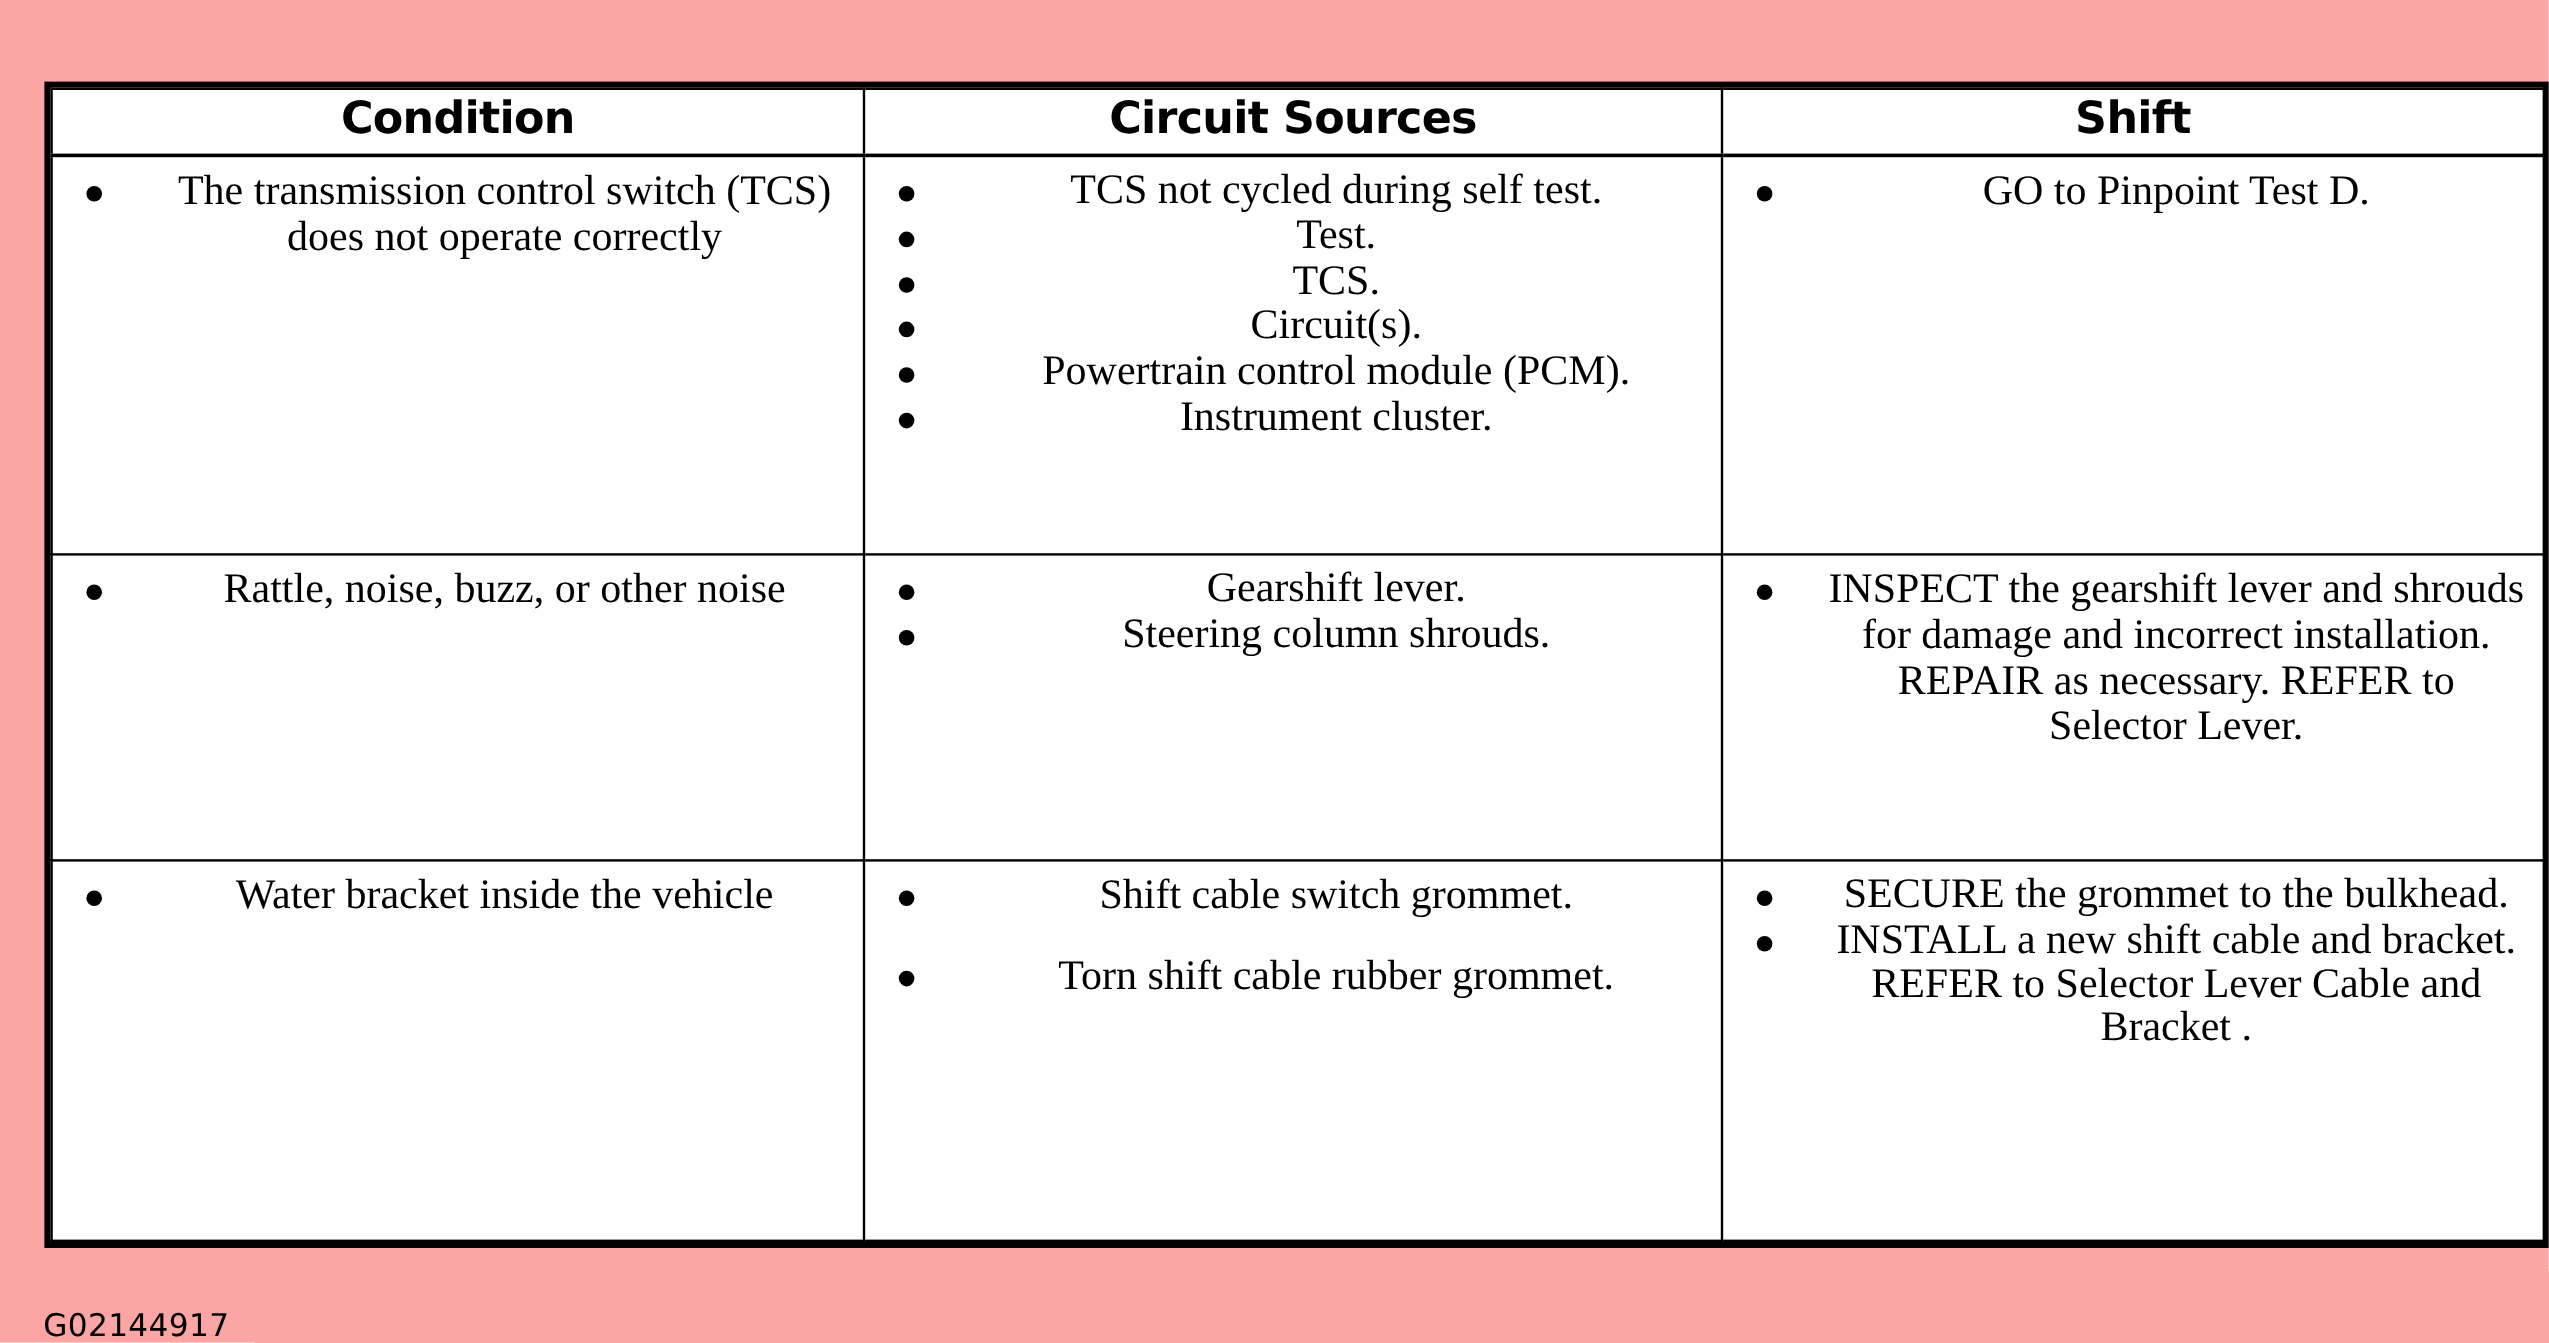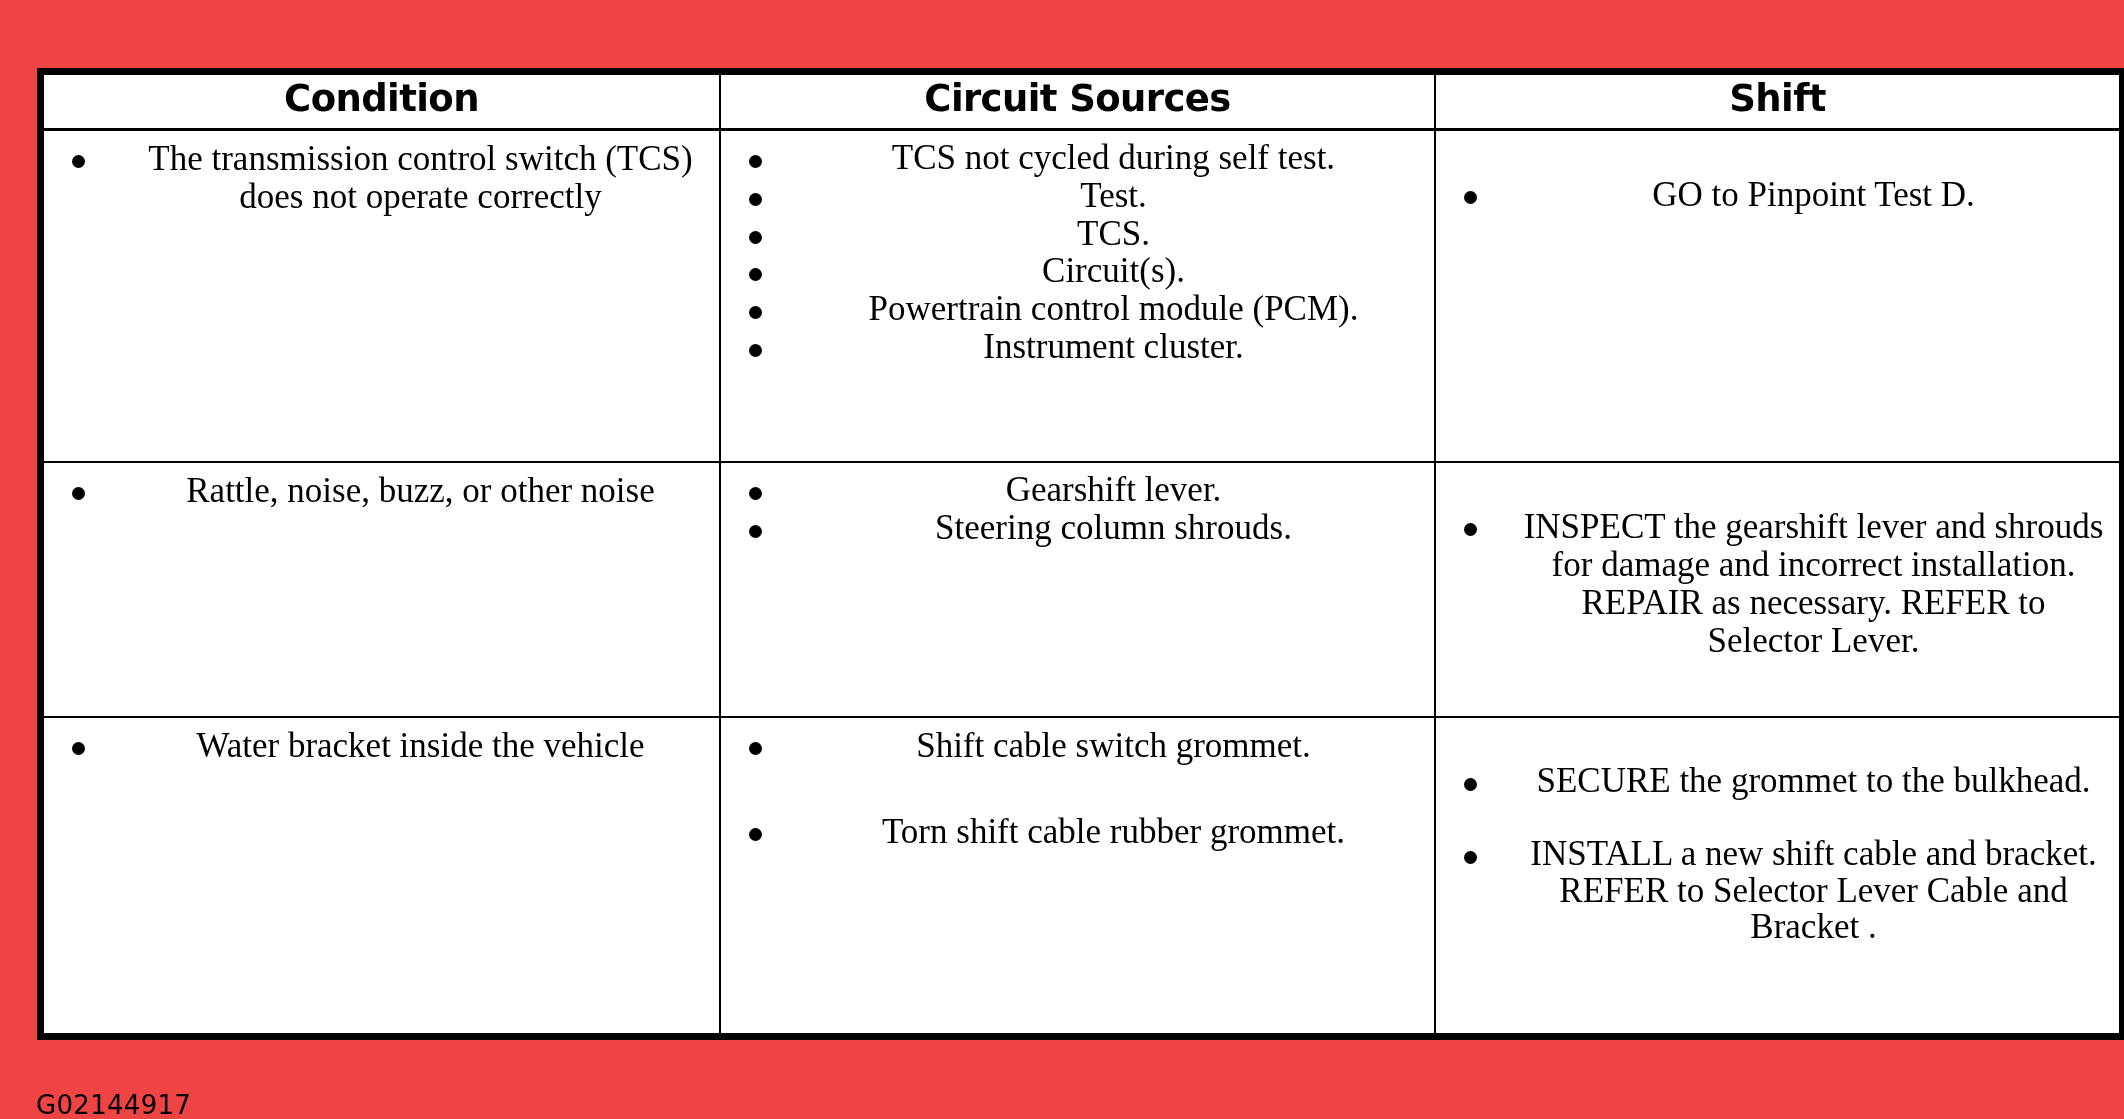--- a/index.html
+++ b/index.html
@@ -18,7 +18,7 @@
     position: relative;
     width: 2124px;
     height: 1119px;
-    background: #ef4444;
+    background: #fca5a5;
     text-decoration: underline;
   }
   .table-wrap {

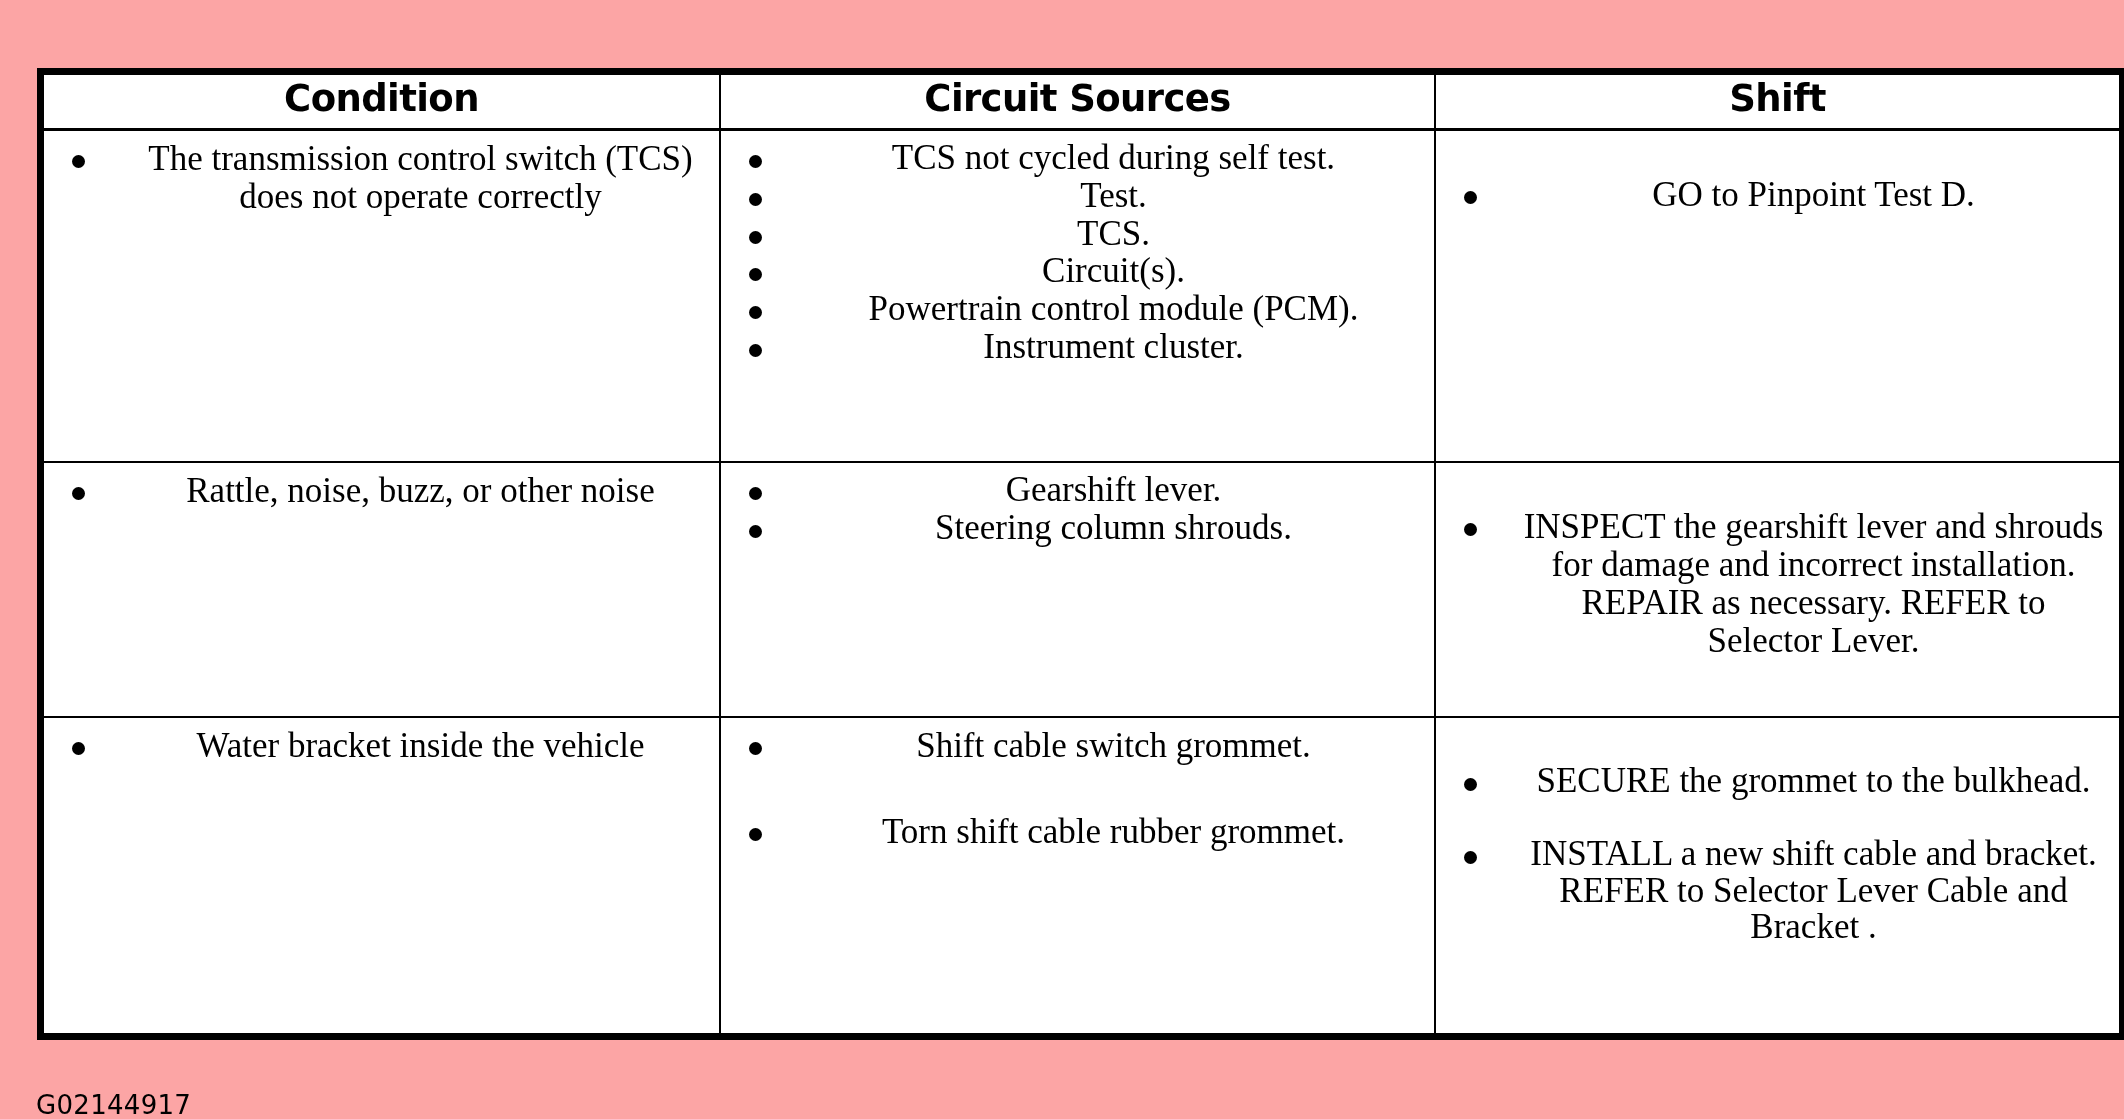--- a/index.html
+++ b/index.html
@@ -108,7 +108,7 @@
   }
   .cell-condition ul.bullets > li { padding-left: 78px; }
   .cell-sources   ul.bullets > li { padding-left: 72px; }
-  .cell-action    ul.bullets > li { padding-left: 72px; margin-top: 36px; }
+  .cell-action    ul.bullets > li { padding-left: 72px; }
 
   .caption {
     position: absolute;

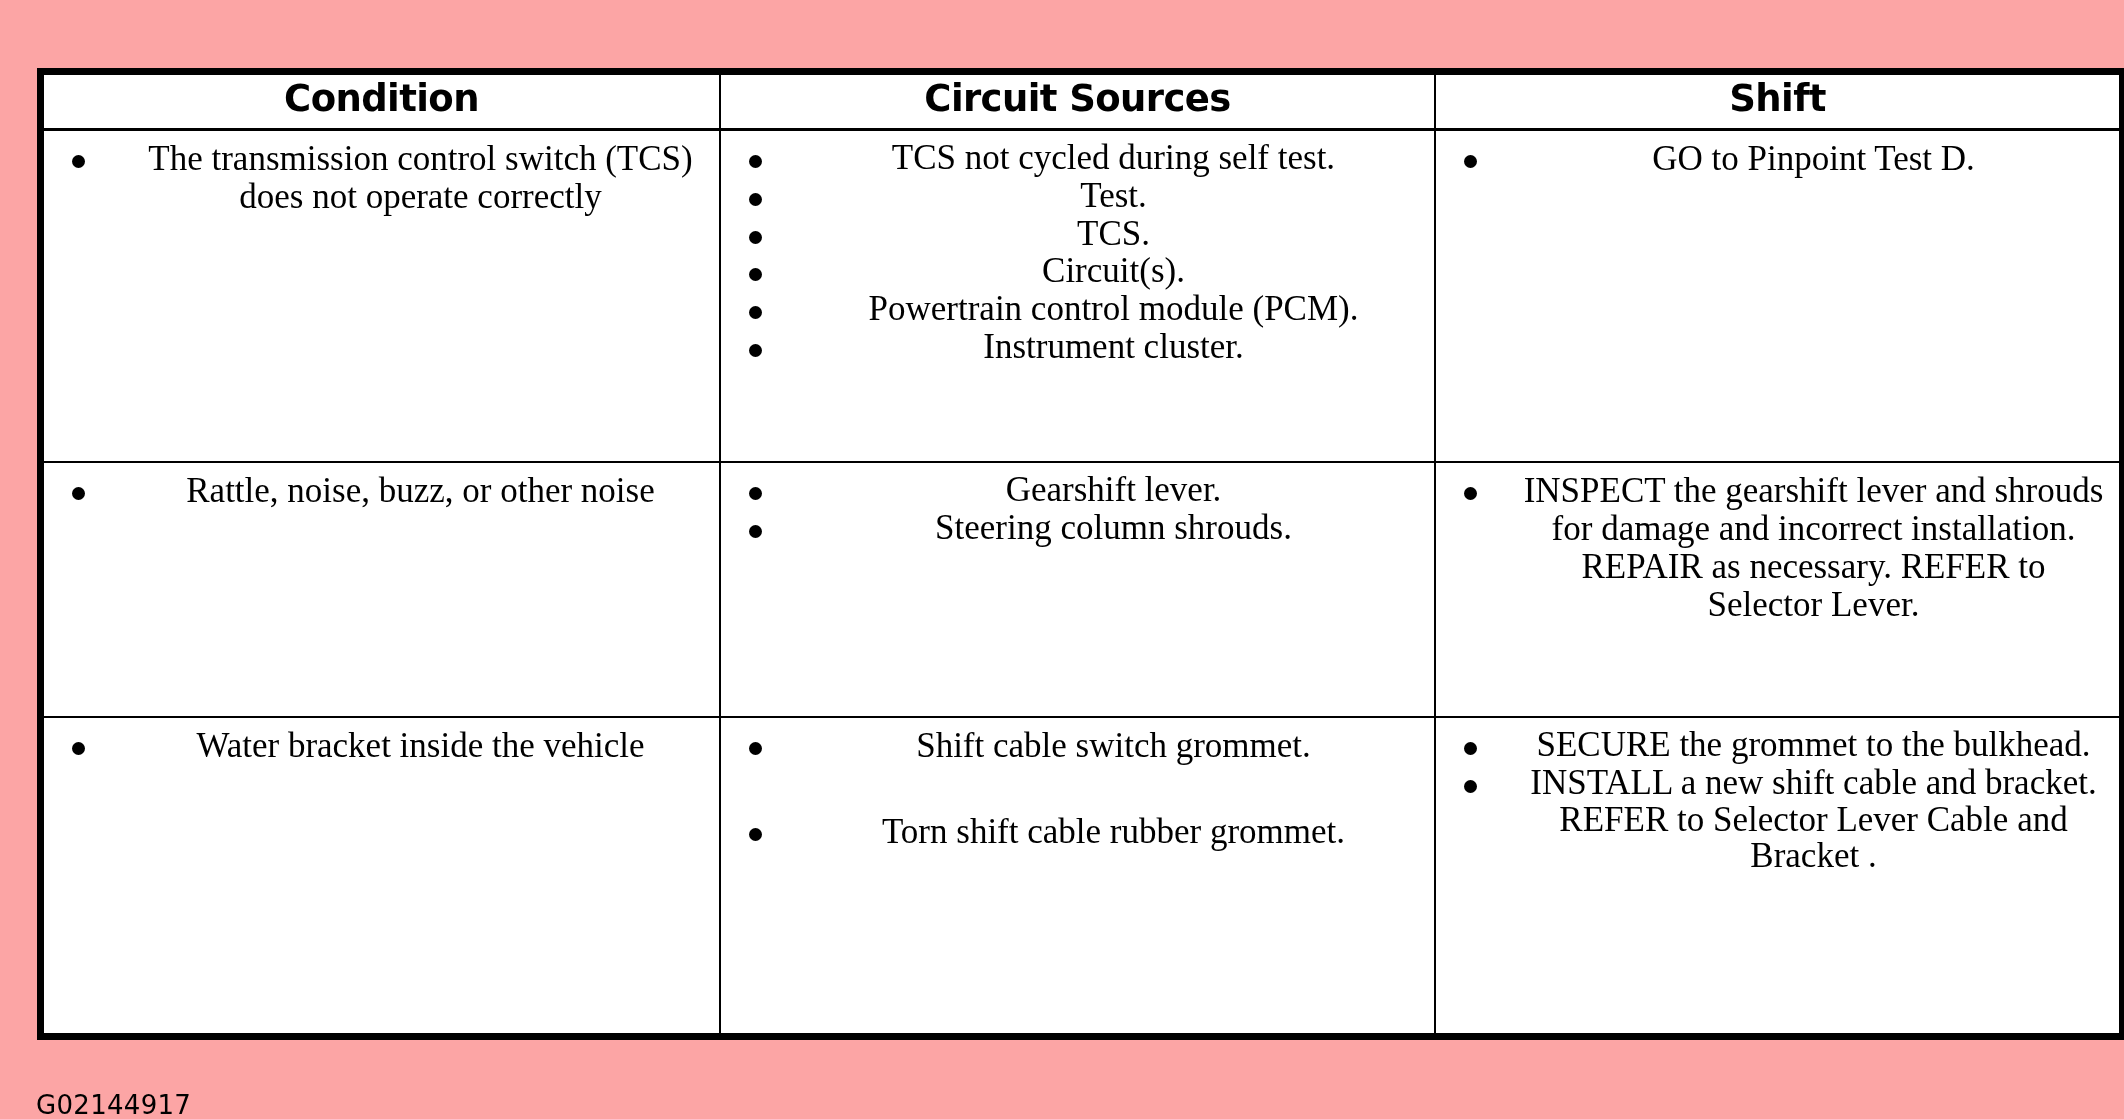--- a/index.html
+++ b/index.html
@@ -101,7 +101,7 @@
     display: block;
   }
   ul.bullets > li.spaced {
-    margin-top: 48px;
+    margin-top: 29px;
   }
   ul.bullets.tight > li {
     line-height: 1.05;

